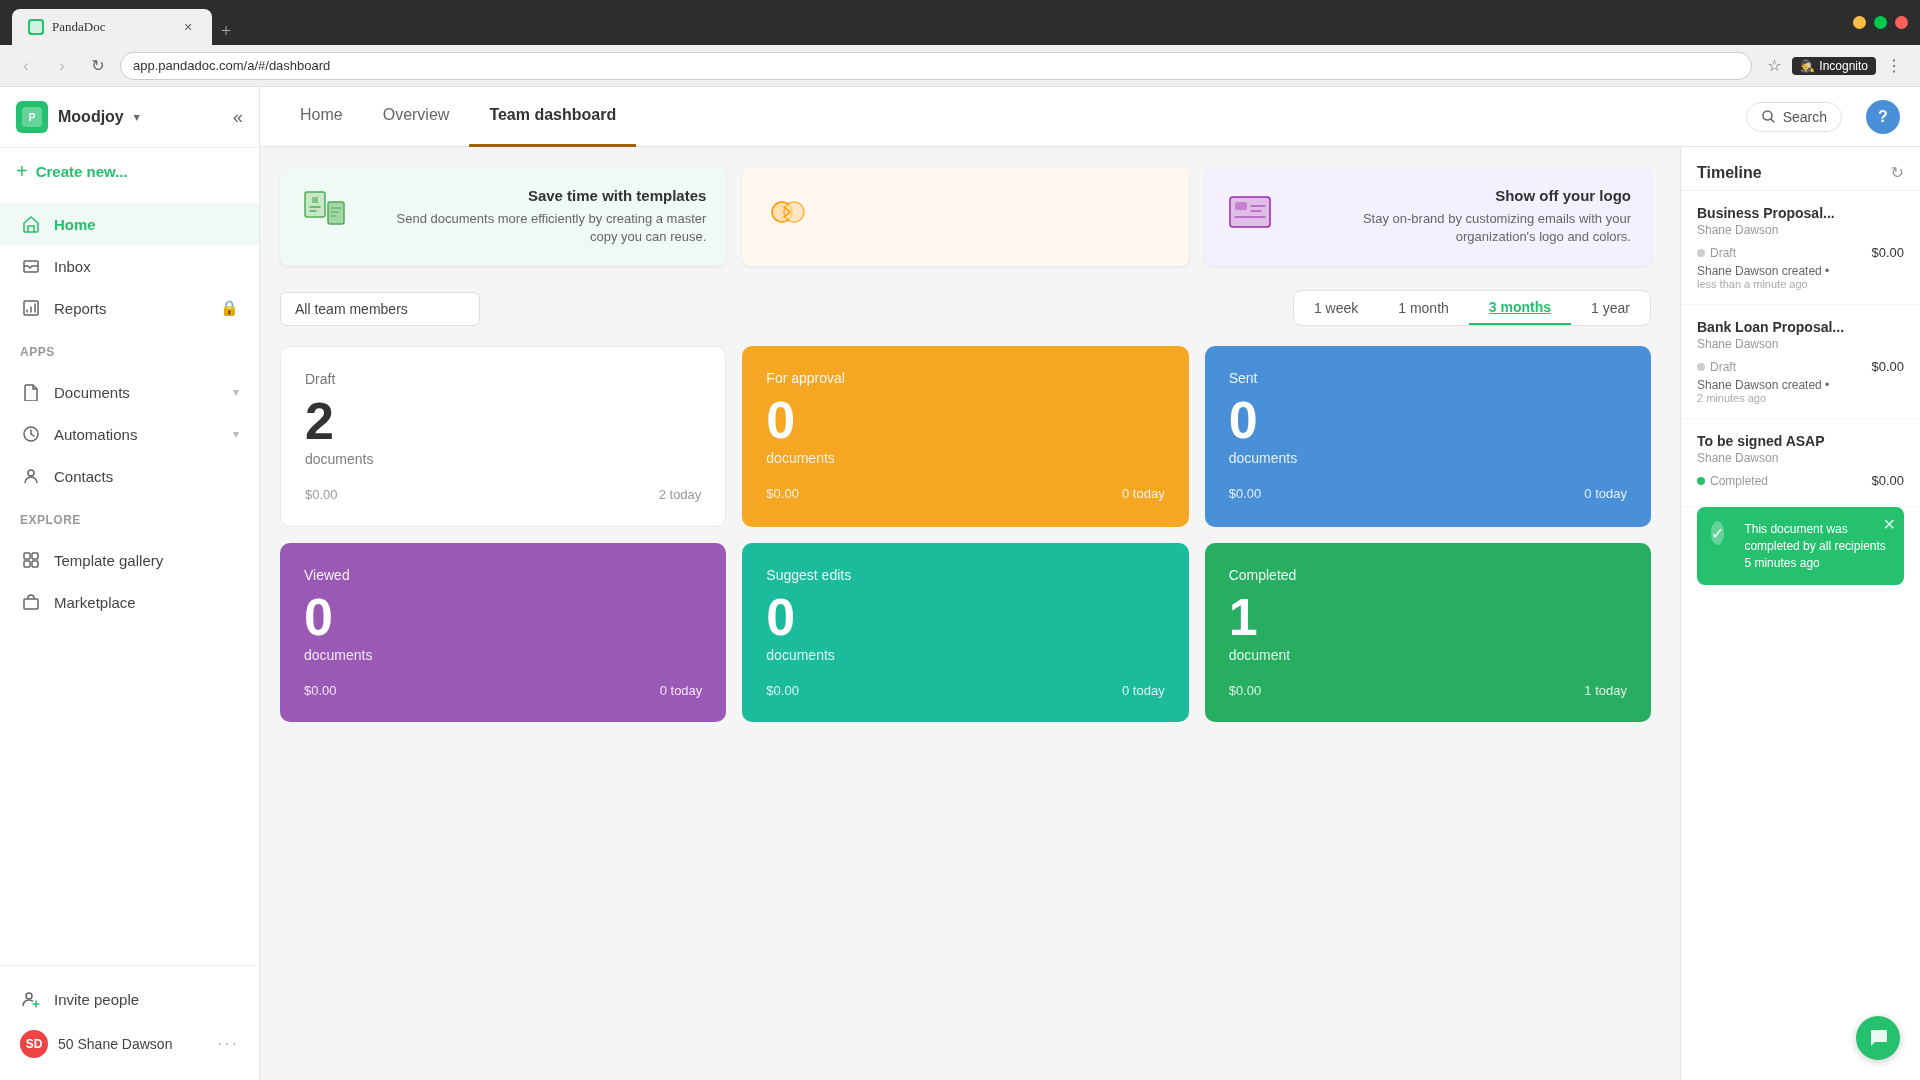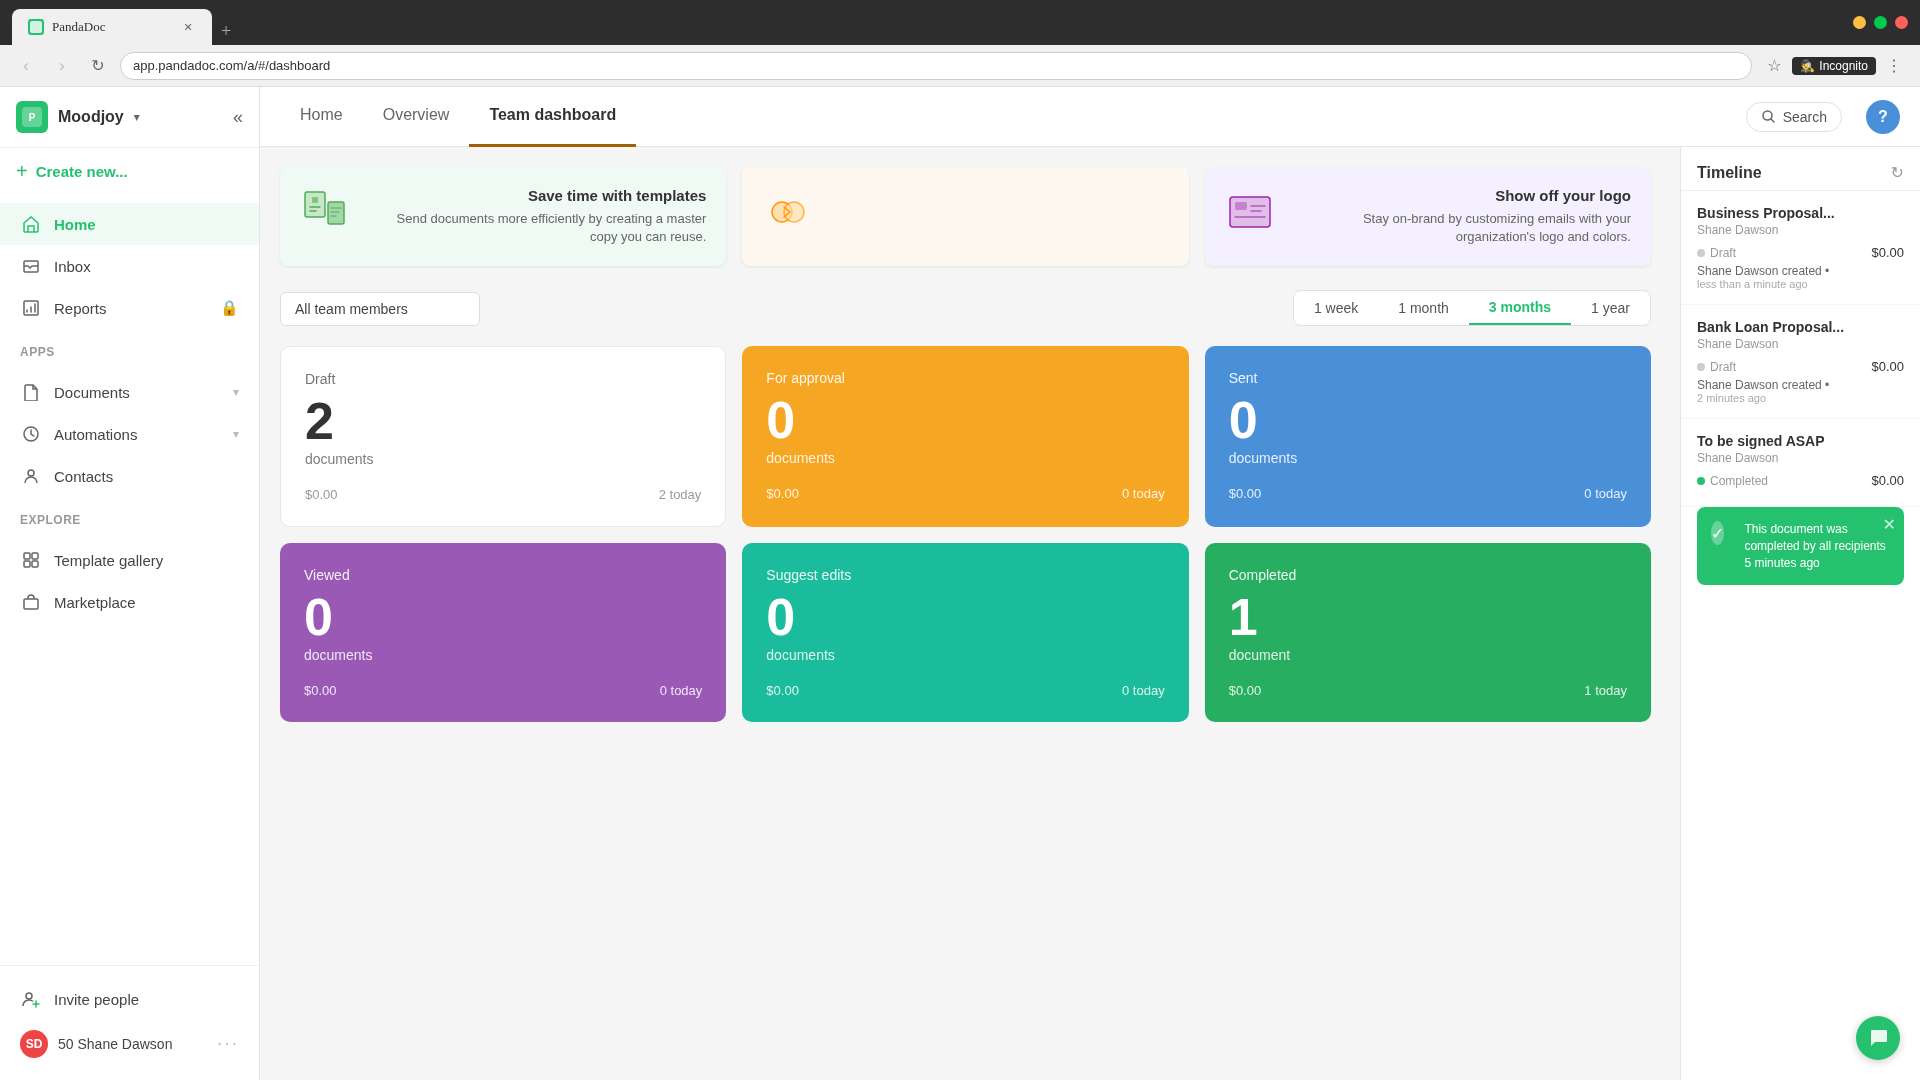--- a/index.html
+++ b/index.html
@@ -89,7 +89,7 @@
     .team-select select { appearance: none; background: white; border: 1px solid #ddd; border-radius: 6px; padding: 8px 32px 8px 14px; font-size: 14px; color: #444; cursor: pointer; min-width: 200px; }
     .time-filters { margin-left: auto; display: flex; gap: 0; background: white; border: 1px solid #e0e0e0; border-radius: 8px; overflow: hidden; }
     .time-btn { padding: 8px 20px; font-size: 14px; color: #555; cursor: pointer; border: none; background: transparent; }
-    .time-btn.active { color: #25c16f; font-weight: 600; border-bottom: 2px solid #25c16f; }
+    .time-btn.active { color: #25c16f; font-weight: 600; border-bottom: 2px solid #25c16f; text-decoration: underline; }
 
     
     .stats-grid { display: grid; grid-template-columns: 1fr 1fr 1fr; gap: 16px; }

